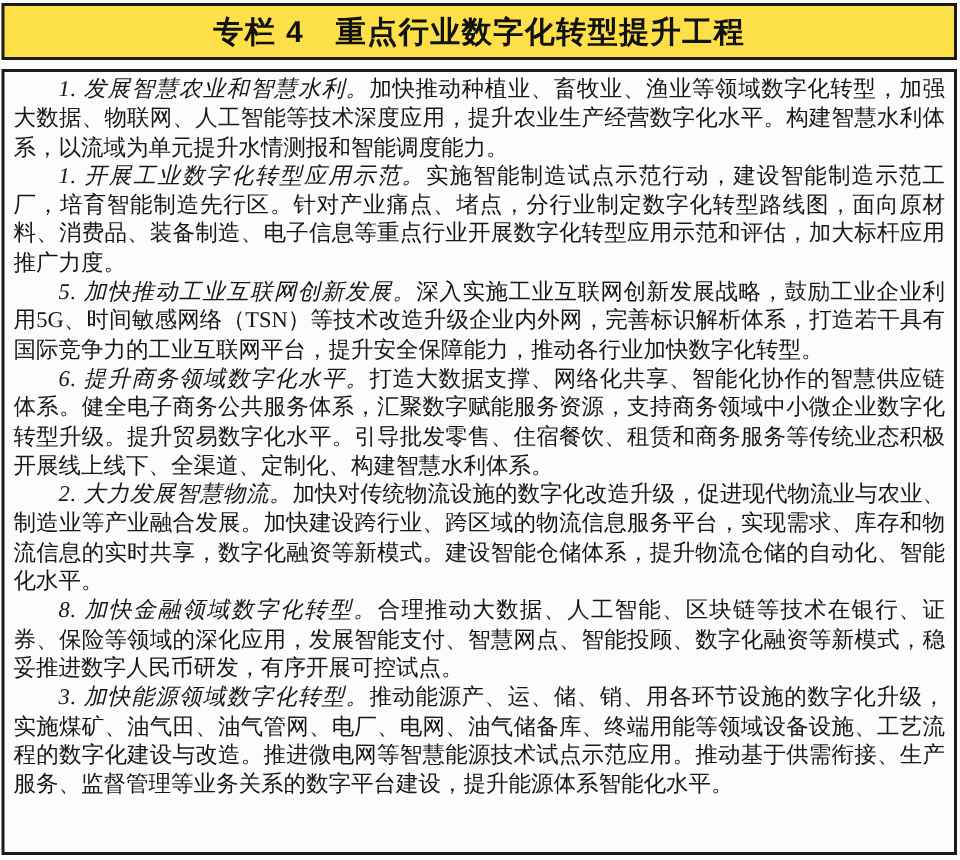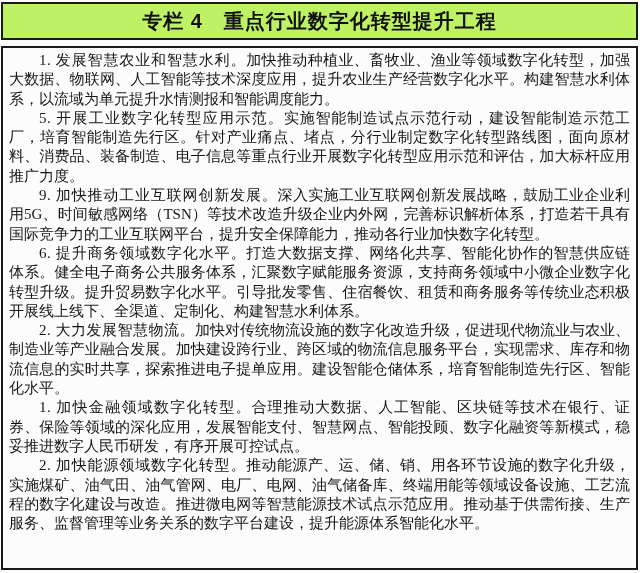--- a/index.html
+++ b/index.html
@@ -26,7 +26,7 @@
     display: flex;
     align-items: center;
     justify-content: center;
-    background: #bef264;
+    background: #fde047;
   }
   .title-text {
     font-family: "Liberation Sans", sans-serif;

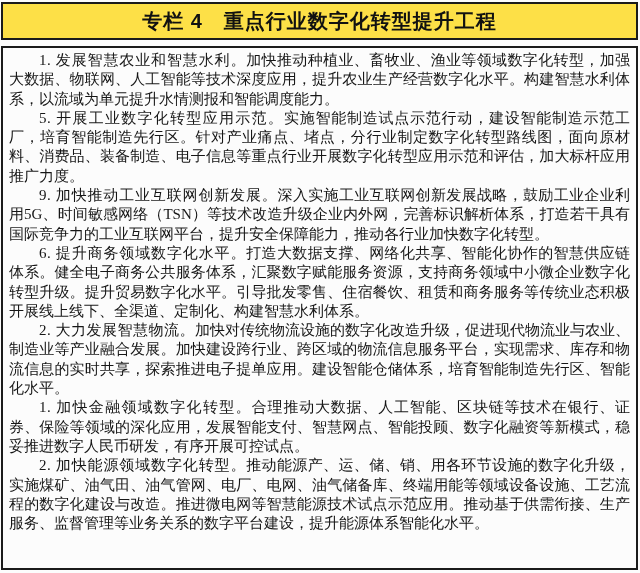--- a/index.html
+++ b/index.html
@@ -56,6 +56,7 @@
     color: #161616;
   }
   .lead {
+    font-style: italic; 
     letter-spacing: 0.5px;
   }
 </style>

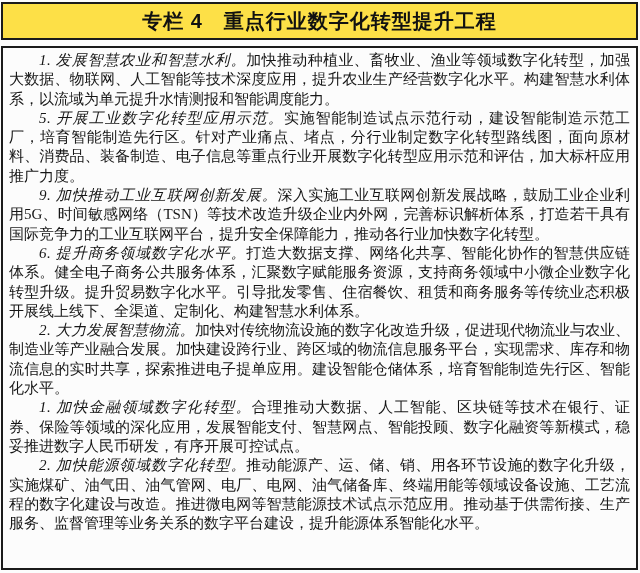--- a/index.html
+++ b/index.html
@@ -72,7 +72,7 @@
   <div class="content-box">
     <p class="para"><span class="lead">1. 发展智慧农业和智慧水利。</span><span>加快推动种植业、畜牧业、渔业等领域数字化转型，加强大数据、物联网、人工智能等技术深度应用，提升农业生产经营数字化水平。构建智慧水利体系，以流域为单元提升水情测报和智能调度能力。</span></p>
 
-    <p class="para"><span class="lead">5. 开展工业数字化转型应用示范。</span><span>实施智能制造试点示范行动，建设智能制造示范工厂，培育智能制造先行区。针对产业痛点、堵点，分行业制定数字化转型路线图，面向原材料、消费品、装备制造、电子信息等重点行业开展数字化转型应用示范和评估，加大标杆应用推广力度。</span></p>
+    <p class="para"><span class="lead">1. 开展工业数字化转型应用示范。</span><span>实施智能制造试点示范行动，建设智能制造示范工厂，培育智能制造先行区。针对产业痛点、堵点，分行业制定数字化转型路线图，面向原材料、消费品、装备制造、电子信息等重点行业开展数字化转型应用示范和评估，加大标杆应用推广力度。</span></p>
 
     <p class="para"><span class="lead">9. 加快推动工业互联网创新发展。</span><span>深入实施工业互联网创新发展战略，鼓励工业企业利用5G、时间敏感网络（TSN）等技术改造升级企业内外网，完善标识解析体系，打造若干具有国际竞争力的工业互联网平台，提升安全保障能力，推动各行业加快数字化转型。</span></p>
 

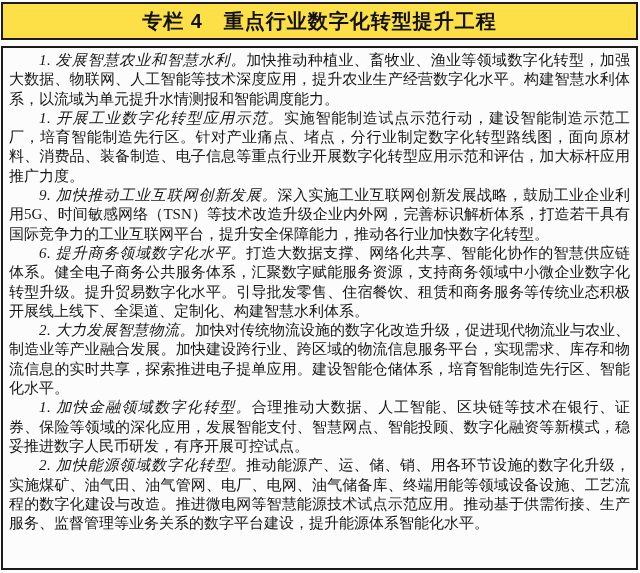--- a/index.html
+++ b/index.html
@@ -74,7 +74,7 @@
 
     <p class="para"><span class="lead">1. 开展工业数字化转型应用示范。</span><span>实施智能制造试点示范行动，建设智能制造示范工厂，培育智能制造先行区。针对产业痛点、堵点，分行业制定数字化转型路线图，面向原材料、消费品、装备制造、电子信息等重点行业开展数字化转型应用示范和评估，加大标杆应用推广力度。</span></p>
 
-    <p class="para"><span class="lead">9. 加快推动工业互联网创新发展。</span><span>深入实施工业互联网创新发展战略，鼓励工业企业利用5G、时间敏感网络（TSN）等技术改造升级企业内外网，完善标识解析体系，打造若干具有国际竞争力的工业互联网平台，提升安全保障能力，推动各行业加快数字化转型。</span></p>
+    <p class="para"><span class="lead">5. 加快推动工业互联网创新发展。</span><span>深入实施工业互联网创新发展战略，鼓励工业企业利用5G、时间敏感网络（TSN）等技术改造升级企业内外网，完善标识解析体系，打造若干具有国际竞争力的工业互联网平台，提升安全保障能力，推动各行业加快数字化转型。</span></p>
 
     <p class="para"><span class="lead">6. 提升商务领域数字化水平。</span><span>打造大数据支撑、网络化共享、智能化协作的智慧供应链体系。健全电子商务公共服务体系，汇聚数字赋能服务资源，支持商务领域中小微企业数字化转型升级。提升贸易数字化水平。引导批发零售、住宿餐饮、租赁和商务服务等传统业态积极开展线上线下、全渠道、定制化、构建智慧水利体系。</span></p>
 

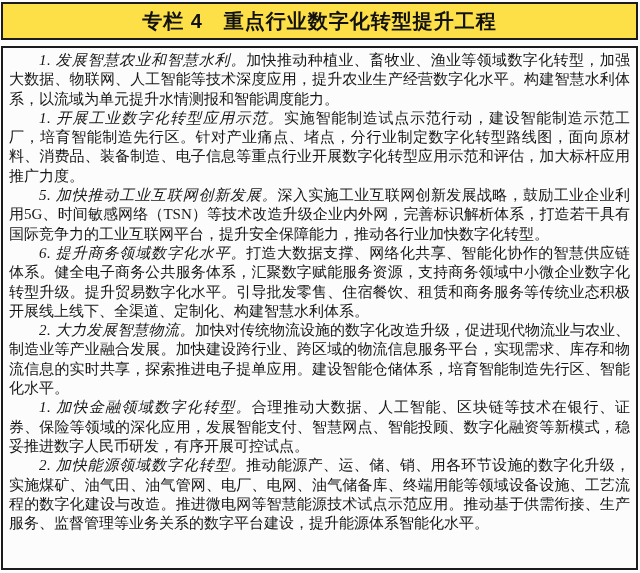--- a/index.html
+++ b/index.html
@@ -78,7 +78,7 @@
 
     <p class="para"><span class="lead">6. 提升商务领域数字化水平。</span><span>打造大数据支撑、网络化共享、智能化协作的智慧供应链体系。健全电子商务公共服务体系，汇聚数字赋能服务资源，支持商务领域中小微企业数字化转型升级。提升贸易数字化水平。引导批发零售、住宿餐饮、租赁和商务服务等传统业态积极开展线上线下、全渠道、定制化、构建智慧水利体系。</span></p>
 
-    <p class="para"><span class="lead">2. 大力发展智慧物流。</span><span>加快对传统物流设施的数字化改造升级，促进现代物流业与农业、制造业等产业融合发展。加快建设跨行业、跨区域的物流信息服务平台，实现需求、库存和物流信息的实时共享，探索推进电子提单应用。建设智能仓储体系，培育智能制造先行区、智能化水平。</span></p>
+    <p class="para"><span class="lead">2. 大力发展智慧物流。</span><span>加快对传统物流设施的数字化改造升级，促进现代物流业与农业、制造业等产业融合发展。加快建设跨行业、跨区域的物流信息服务平台，实现需求、库存和物流信息的实时共享，数字化融资等新模式。建设智能仓储体系，提升物流仓储的自动化、智能化水平。</span></p>
 
     <p class="para"><span class="lead">1. 加快金融领域数字化转型。</span><span>合理推动大数据、人工智能、区块链等技术在银行、证券、保险等领域的深化应用，发展智能支付、智慧网点、智能投顾、数字化融资等新模式，稳妥推进数字人民币研发，有序开展可控试点。</span></p>
 

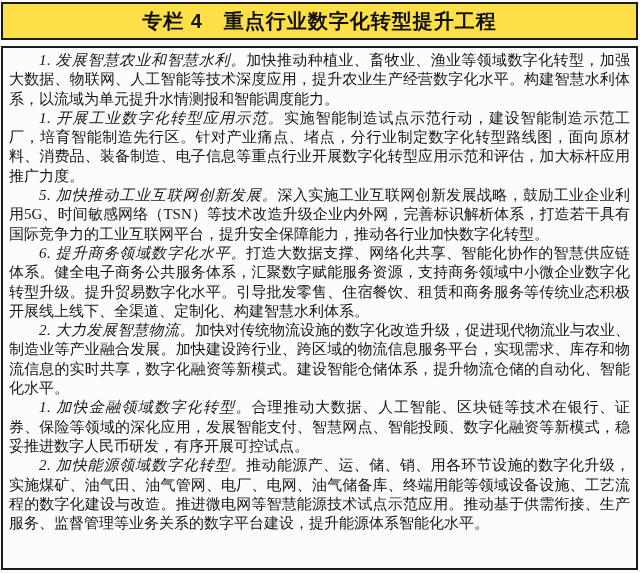--- a/index.html
+++ b/index.html
@@ -80,7 +80,7 @@
 
     <p class="para"><span class="lead">2. 大力发展智慧物流。</span><span>加快对传统物流设施的数字化改造升级，促进现代物流业与农业、制造业等产业融合发展。加快建设跨行业、跨区域的物流信息服务平台，实现需求、库存和物流信息的实时共享，数字化融资等新模式。建设智能仓储体系，提升物流仓储的自动化、智能化水平。</span></p>
 
-    <p class="para"><span class="lead">1. 加快金融领域数字化转型。</span><span>合理推动大数据、人工智能、区块链等技术在银行、证券、保险等领域的深化应用，发展智能支付、智慧网点、智能投顾、数字化融资等新模式，稳妥推进数字人民币研发，有序开展可控试点。</span></p>
+    <p class="para"><span class="lead">8. 加快金融领域数字化转型。</span><span>合理推动大数据、人工智能、区块链等技术在银行、证券、保险等领域的深化应用，发展智能支付、智慧网点、智能投顾、数字化融资等新模式，稳妥推进数字人民币研发，有序开展可控试点。</span></p>
 
     <p class="para"><span class="lead">2. 加快能源领域数字化转型。</span><span>推动能源产、运、储、销、用各环节设施的数字化升级，实施煤矿、油气田、油气管网、电厂、电网、油气储备库、终端用能等领域设备设施、工艺流程的数字化建设与改造。推进微电网等智慧能源技术试点示范应用。推动基于供需衔接、生产服务、监督管理等业务关系的数字平台建设，提升能源体系智能化水平。</span></p>
   </div>

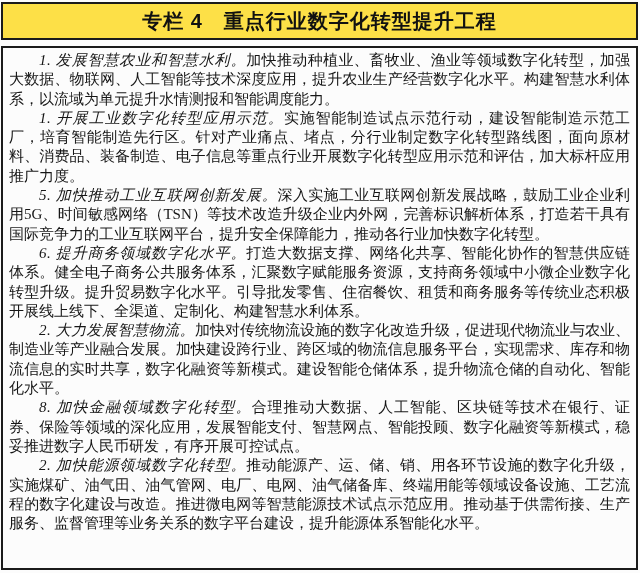--- a/index.html
+++ b/index.html
@@ -82,7 +82,7 @@
 
     <p class="para"><span class="lead">8. 加快金融领域数字化转型。</span><span>合理推动大数据、人工智能、区块链等技术在银行、证券、保险等领域的深化应用，发展智能支付、智慧网点、智能投顾、数字化融资等新模式，稳妥推进数字人民币研发，有序开展可控试点。</span></p>
 
-    <p class="para"><span class="lead">2. 加快能源领域数字化转型。</span><span>推动能源产、运、储、销、用各环节设施的数字化升级，实施煤矿、油气田、油气管网、电厂、电网、油气储备库、终端用能等领域设备设施、工艺流程的数字化建设与改造。推进微电网等智慧能源技术试点示范应用。推动基于供需衔接、生产服务、监督管理等业务关系的数字平台建设，提升能源体系智能化水平。</span></p>
+    <p class="para"><span class="lead">3. 加快能源领域数字化转型。</span><span>推动能源产、运、储、销、用各环节设施的数字化升级，实施煤矿、油气田、油气管网、电厂、电网、油气储备库、终端用能等领域设备设施、工艺流程的数字化建设与改造。推进微电网等智慧能源技术试点示范应用。推动基于供需衔接、生产服务、监督管理等业务关系的数字平台建设，提升能源体系智能化水平。</span></p>
   </div>
 
 </div>

